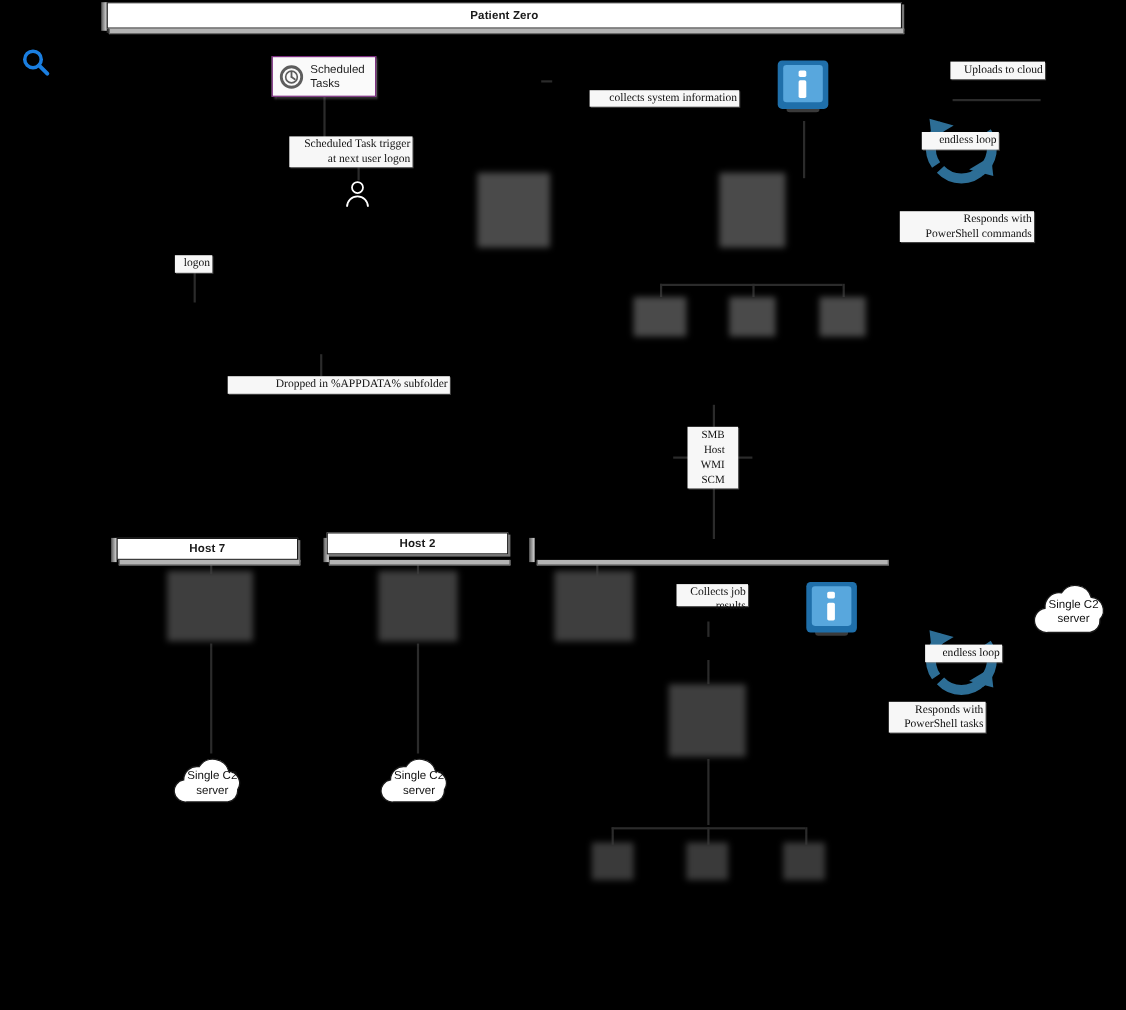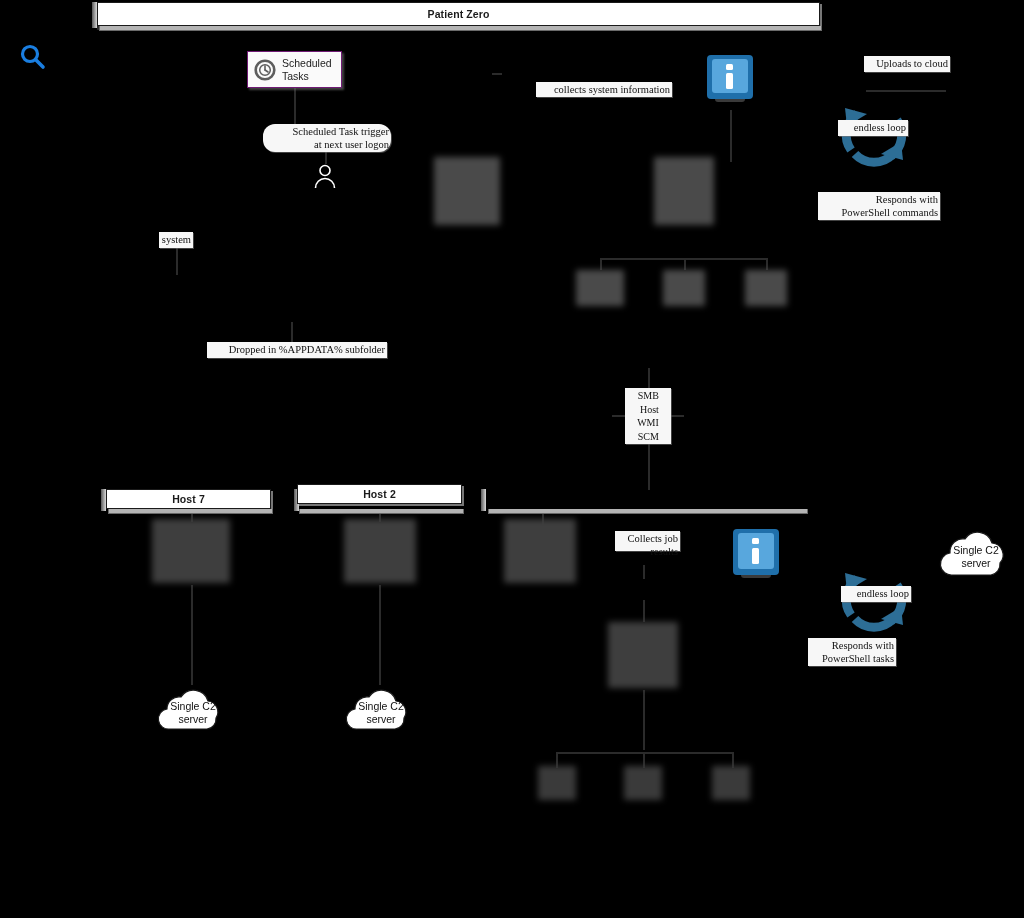--- a/index.html
+++ b/index.html
@@ -190,7 +190,7 @@
 Tasks</span>
   </div>
 
-  <div class="label" style="left:263px; top:124px; width:128px; height:28px;border-radius:12px;">Scheduled Task trigger
+  <div class="label" style="left:263px; top:124px; width:112px; height:28px;">Scheduled Task trigger
 at next user logon</div>
 
   <div class="icon" style="left:313px; top:163px; width:24px; height:26px;">

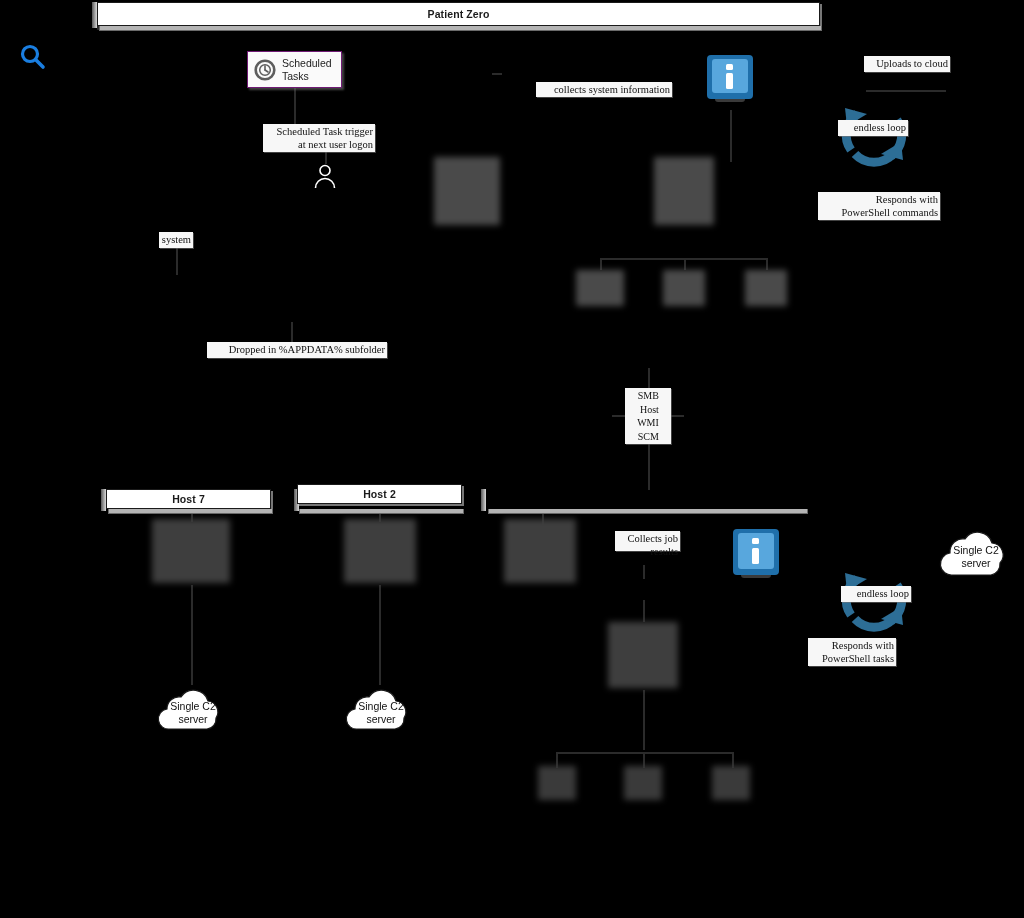--- a/index.html
+++ b/index.html
@@ -231,7 +231,7 @@
 PowerShell commands</div>
 
 
-  <div class="label" style="left:159px; top:232px; width:34px; height:16px;">system</div>
+  <div class="label" style="left:159px; top:232px; width:34px; height:16px;">logon</div>
 
   <div class="label" style="left:207px; top:342px; width:180px; height:16px;">Dropped in %APPDATA% subfolder</div>
 

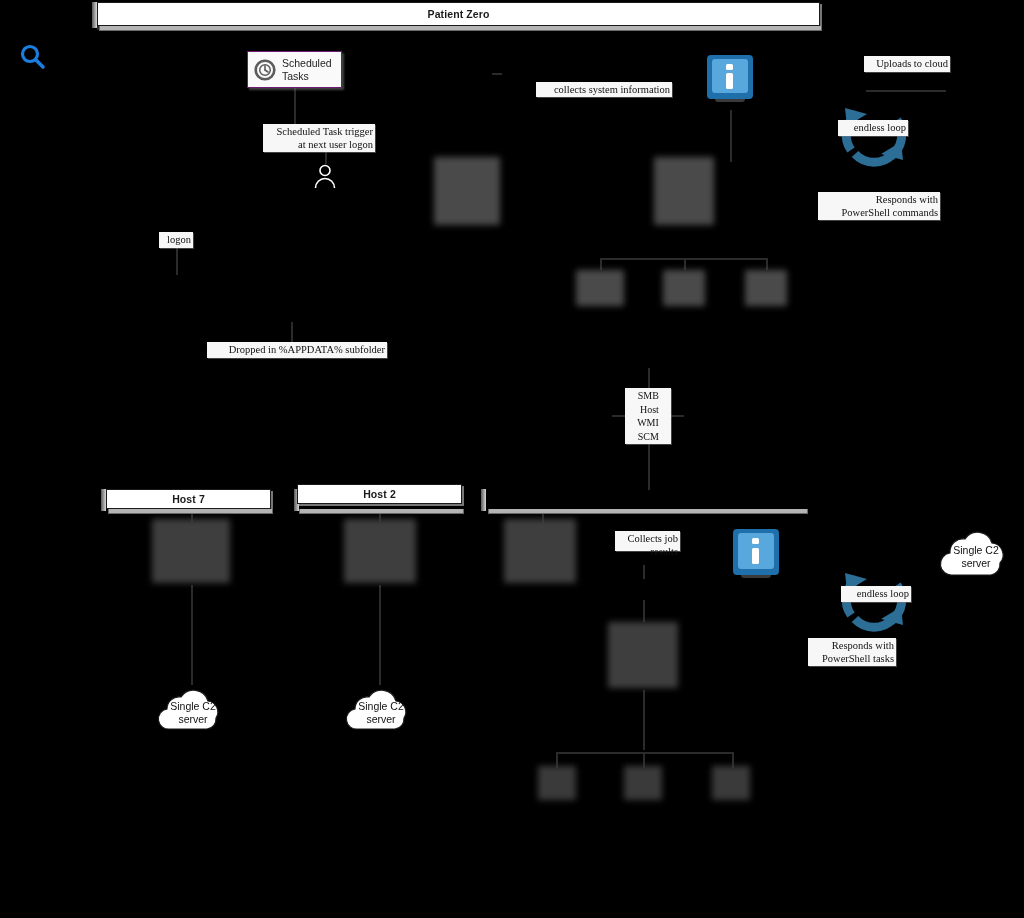--- a/index.html
+++ b/index.html
@@ -233,7 +233,7 @@
 
   <div class="label" style="left:159px; top:232px; width:34px; height:16px;">logon</div>
 
-  <div class="label" style="left:207px; top:342px; width:180px; height:16px;">Dropped in %APPDATA% subfolder</div>
+  <div class="label" style="left:207px; top:342px; width:202px; height:16px;">Dropped in %APPDATA% subfolder</div>
 
   <div class="redacted" style="left:434px; top:157px; width:66px; height:68px;"></div>
   <div class="redacted" style="left:654px; top:157px; width:60px; height:68px;"></div>

